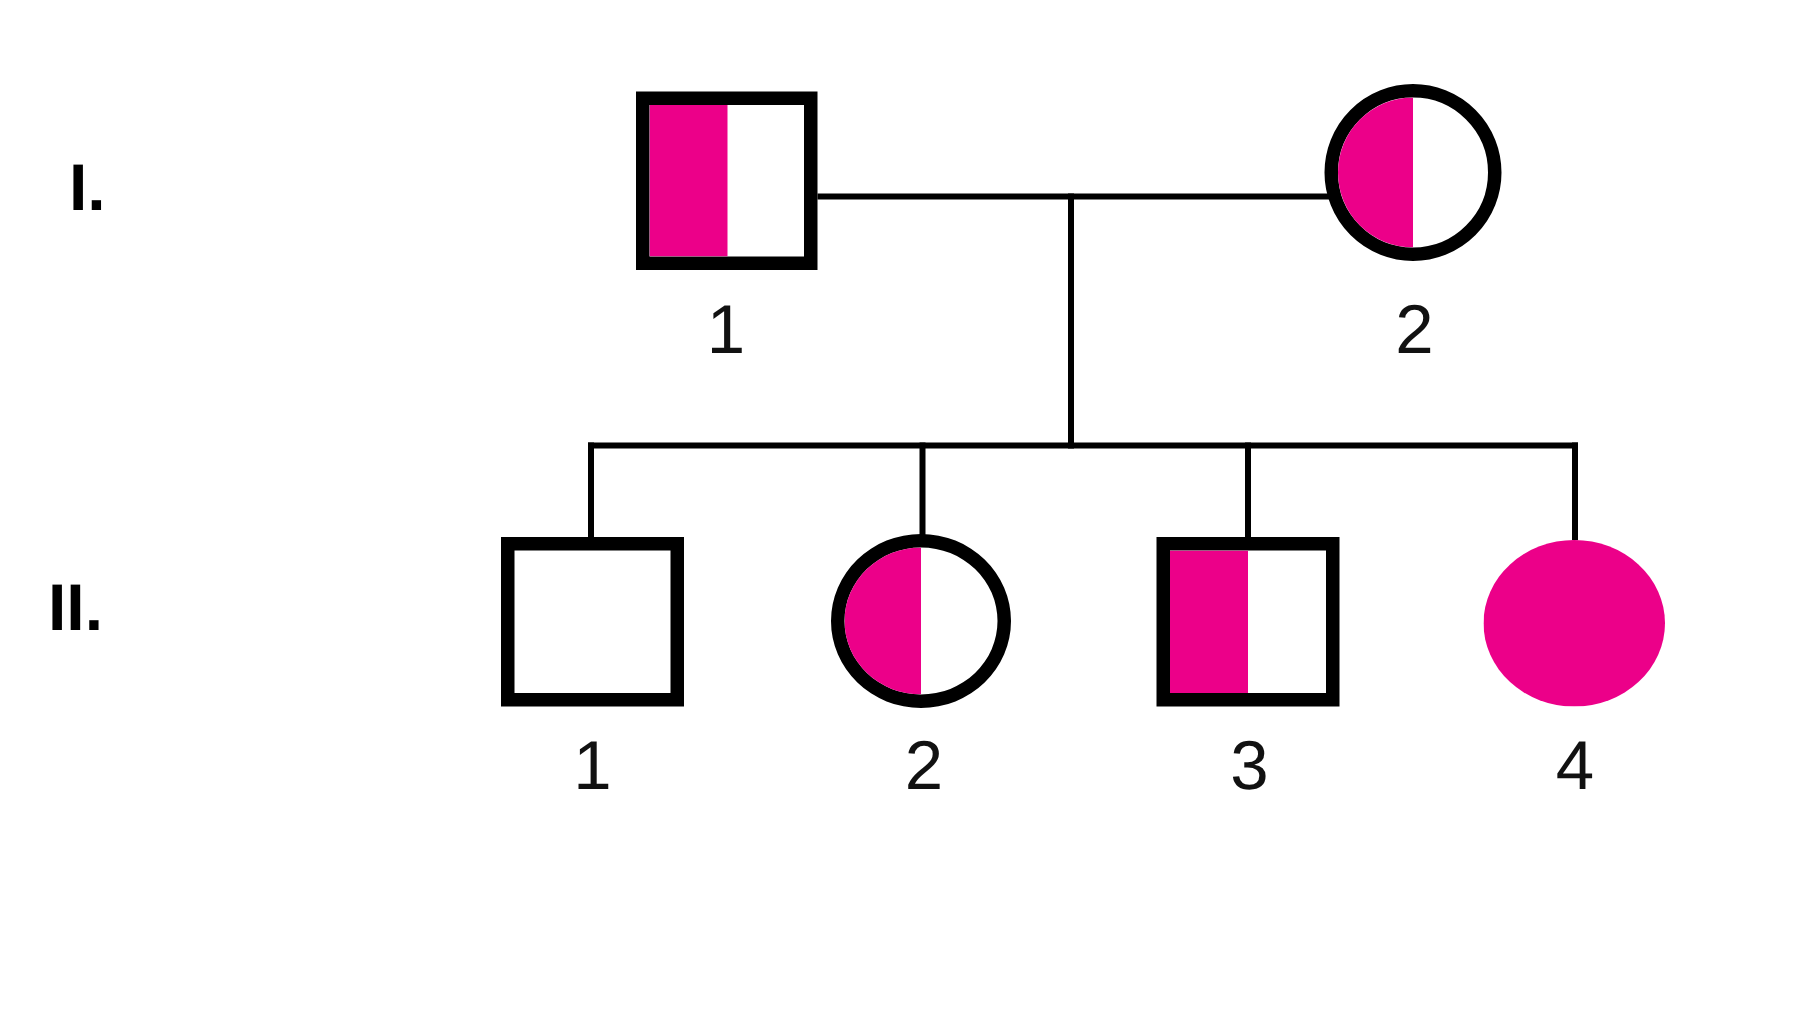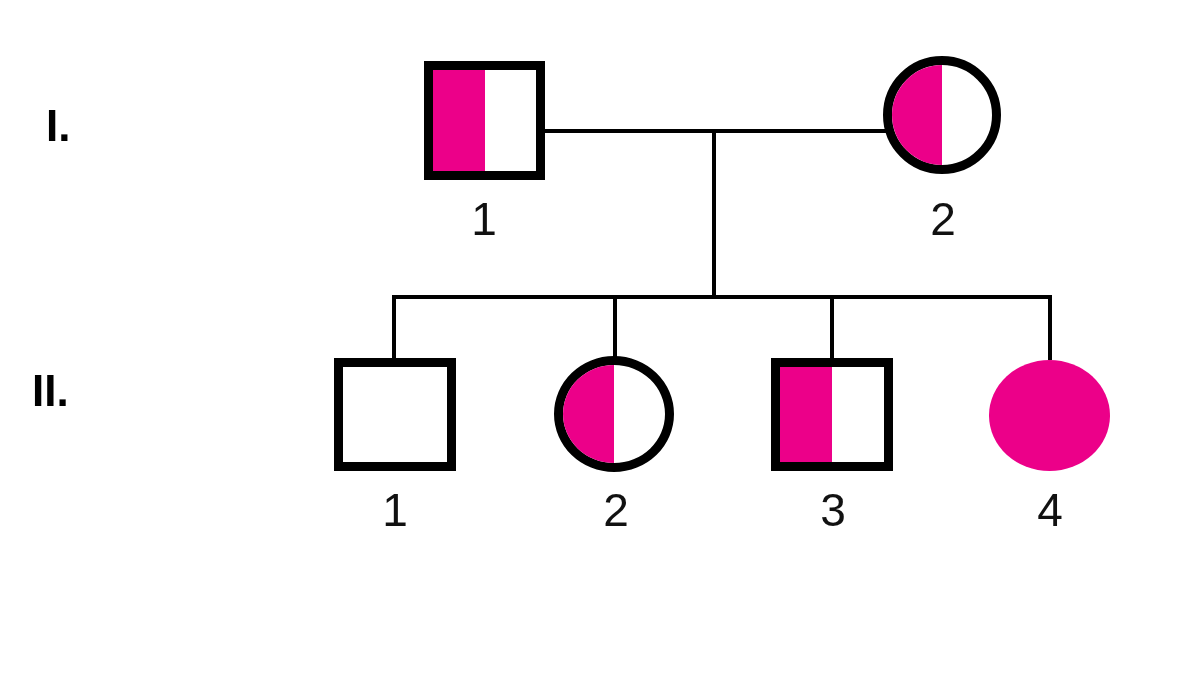--- a/index.html
+++ b/index.html
@@ -29,7 +29,7 @@
     white-space: nowrap;
   }
   #gen-label-I  { left: 46px;  top: 104px; }
-  #gen-label-II { left: 32px;  top: 369px; }
+  #gen-label-II { left: 32px;  top: 384px; }
 
   
   .indiv-number {

